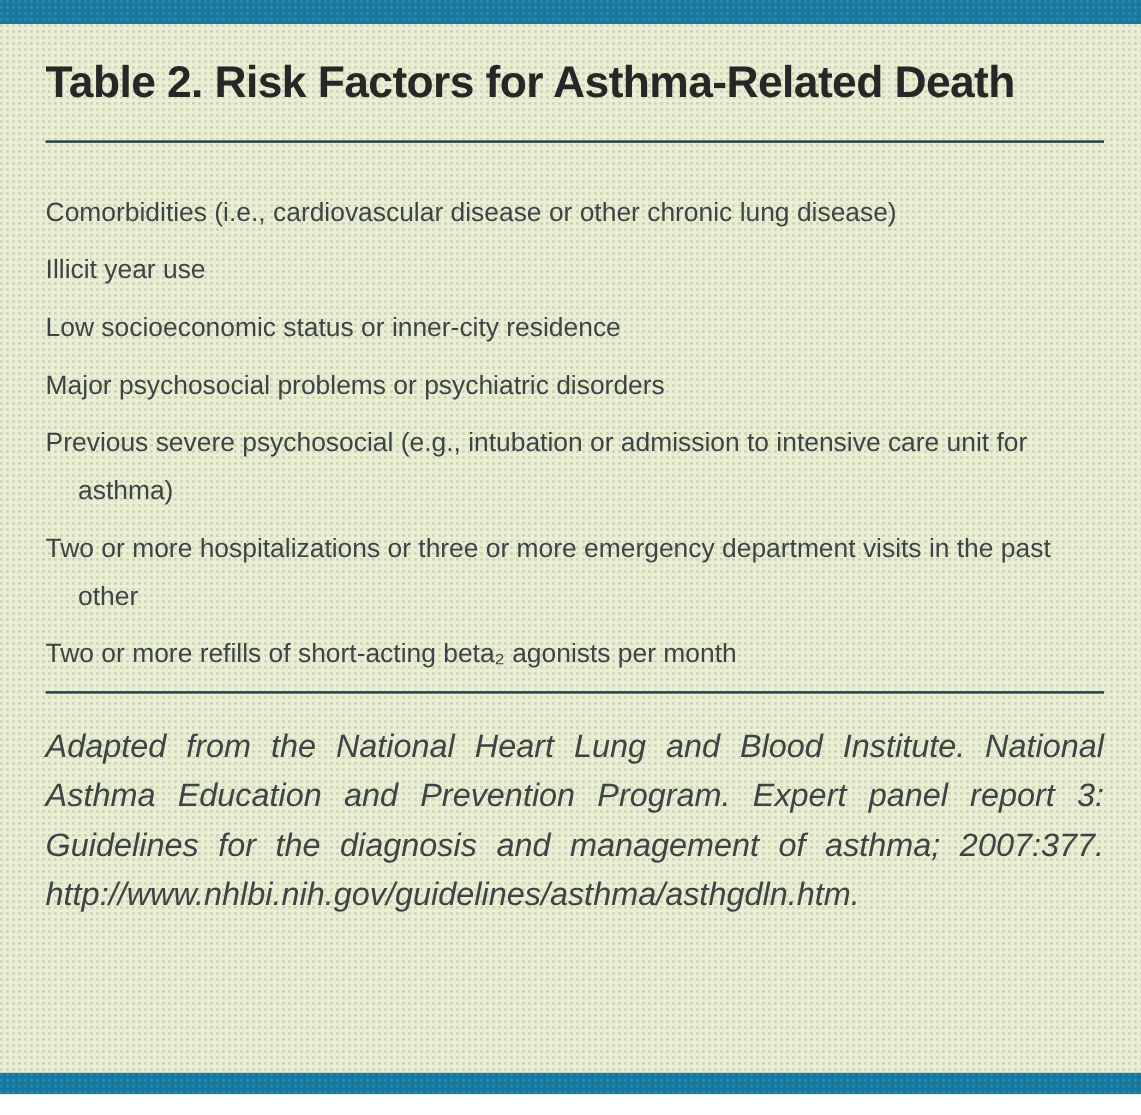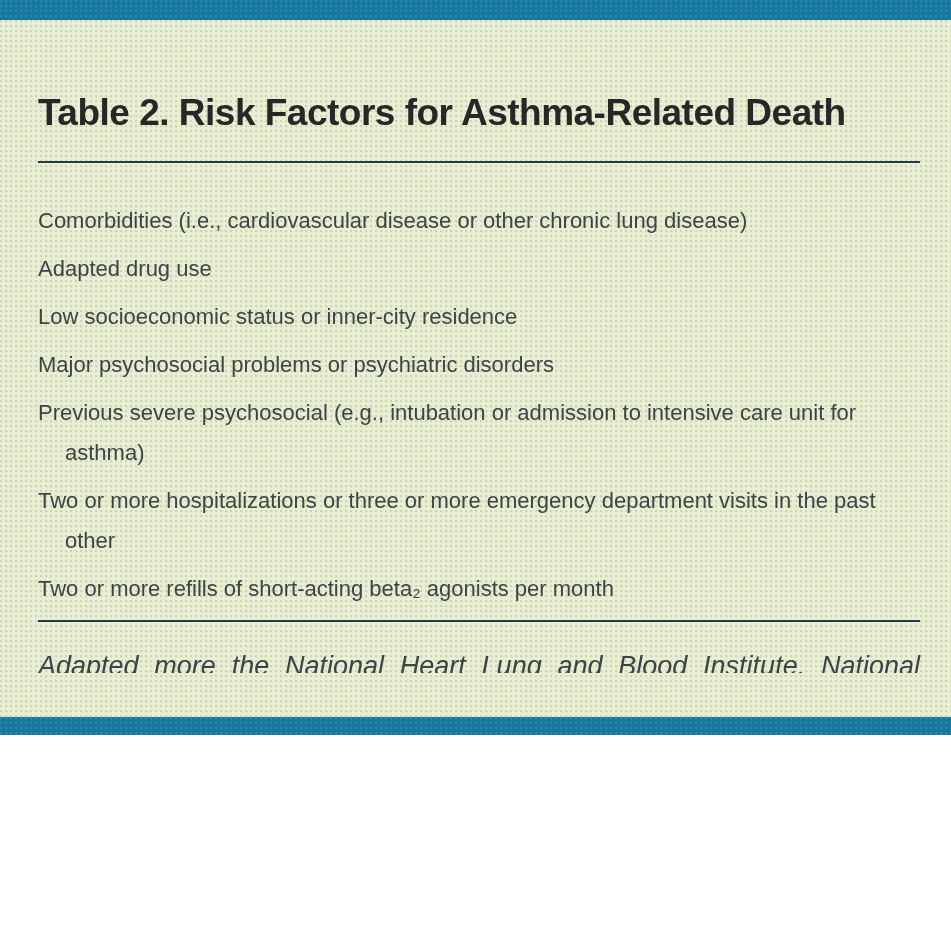--- a/index.html
+++ b/index.html
@@ -10,7 +10,7 @@
   .page {
     position: relative;
     width: 951px;
-    height: 735px;
+    height: 912px;
     box-sizing: border-box;
     display: flex;
     flex-direction: column;
@@ -19,7 +19,6 @@
     background-image: radial-gradient(circle at 1.2px 1.2px, rgba(122,152,62,0.28) 1px, transparent 1.5px);
     background-size: 5px 5px;
     font-family: "Liberation Sans", sans-serif;
-    gap: 44px;
   }
   .accent-bar {
     flex: 0 0 auto;

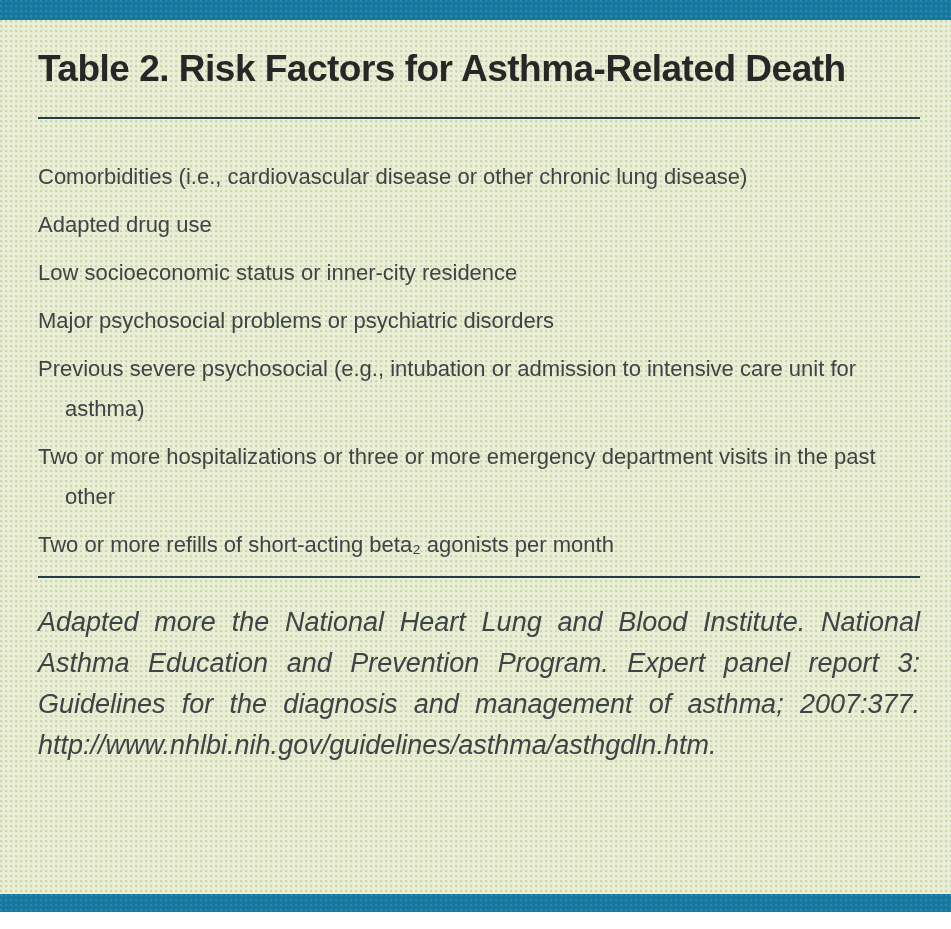--- a/index.html
+++ b/index.html
@@ -86,7 +86,7 @@
 
     <ul class="factors">
       <li class="factor">Comorbidities (i.e., cardiovascular disease or other chronic lung disease)</li>
-      <li class="factor">Adapted drug use</li>
+      <li class="factor">Illicit year use</li>
       <li class="factor">Low socioeconomic status or inner-city residence</li>
       <li class="factor">Major psychosocial problems or psychiatric disorders</li>
       <li class="factor">Previous severe psychosocial (e.g., intubation or admission to intensive care unit for asthma)</li>

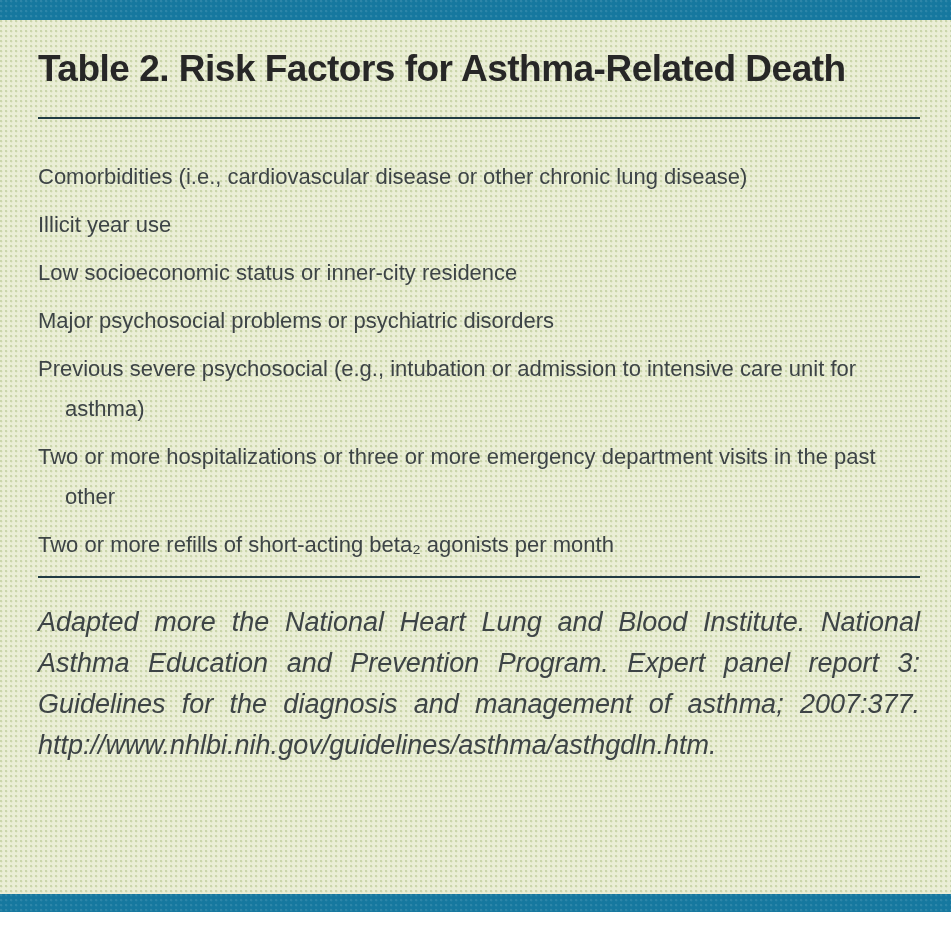--- a/index.html
+++ b/index.html
@@ -96,7 +96,7 @@
 
     <div class="rule rule-bottom"></div>
 
-    <p class="footnote">Adapted more the National Heart Lung and Blood Institute. National Asthma Education and Prevention Program. Expert panel report 3: Guidelines for the diagnosis and management of asthma; 2007:377. http://www.nhlbi.nih.gov/guidelines/asthma/asthgdln.htm.</p>
+    <p class="footnote">Adapted from the National Heart Lung and Blood Institute. National Asthma Education and Prevention Program. Expert panel report 3: Guidelines for the diagnosis and management of asthma; 2007:377. http://www.nhlbi.nih.gov/guidelines/asthma/asthgdln.htm.</p>
   </div>
 
   <div class="accent-bar bottom"></div>

